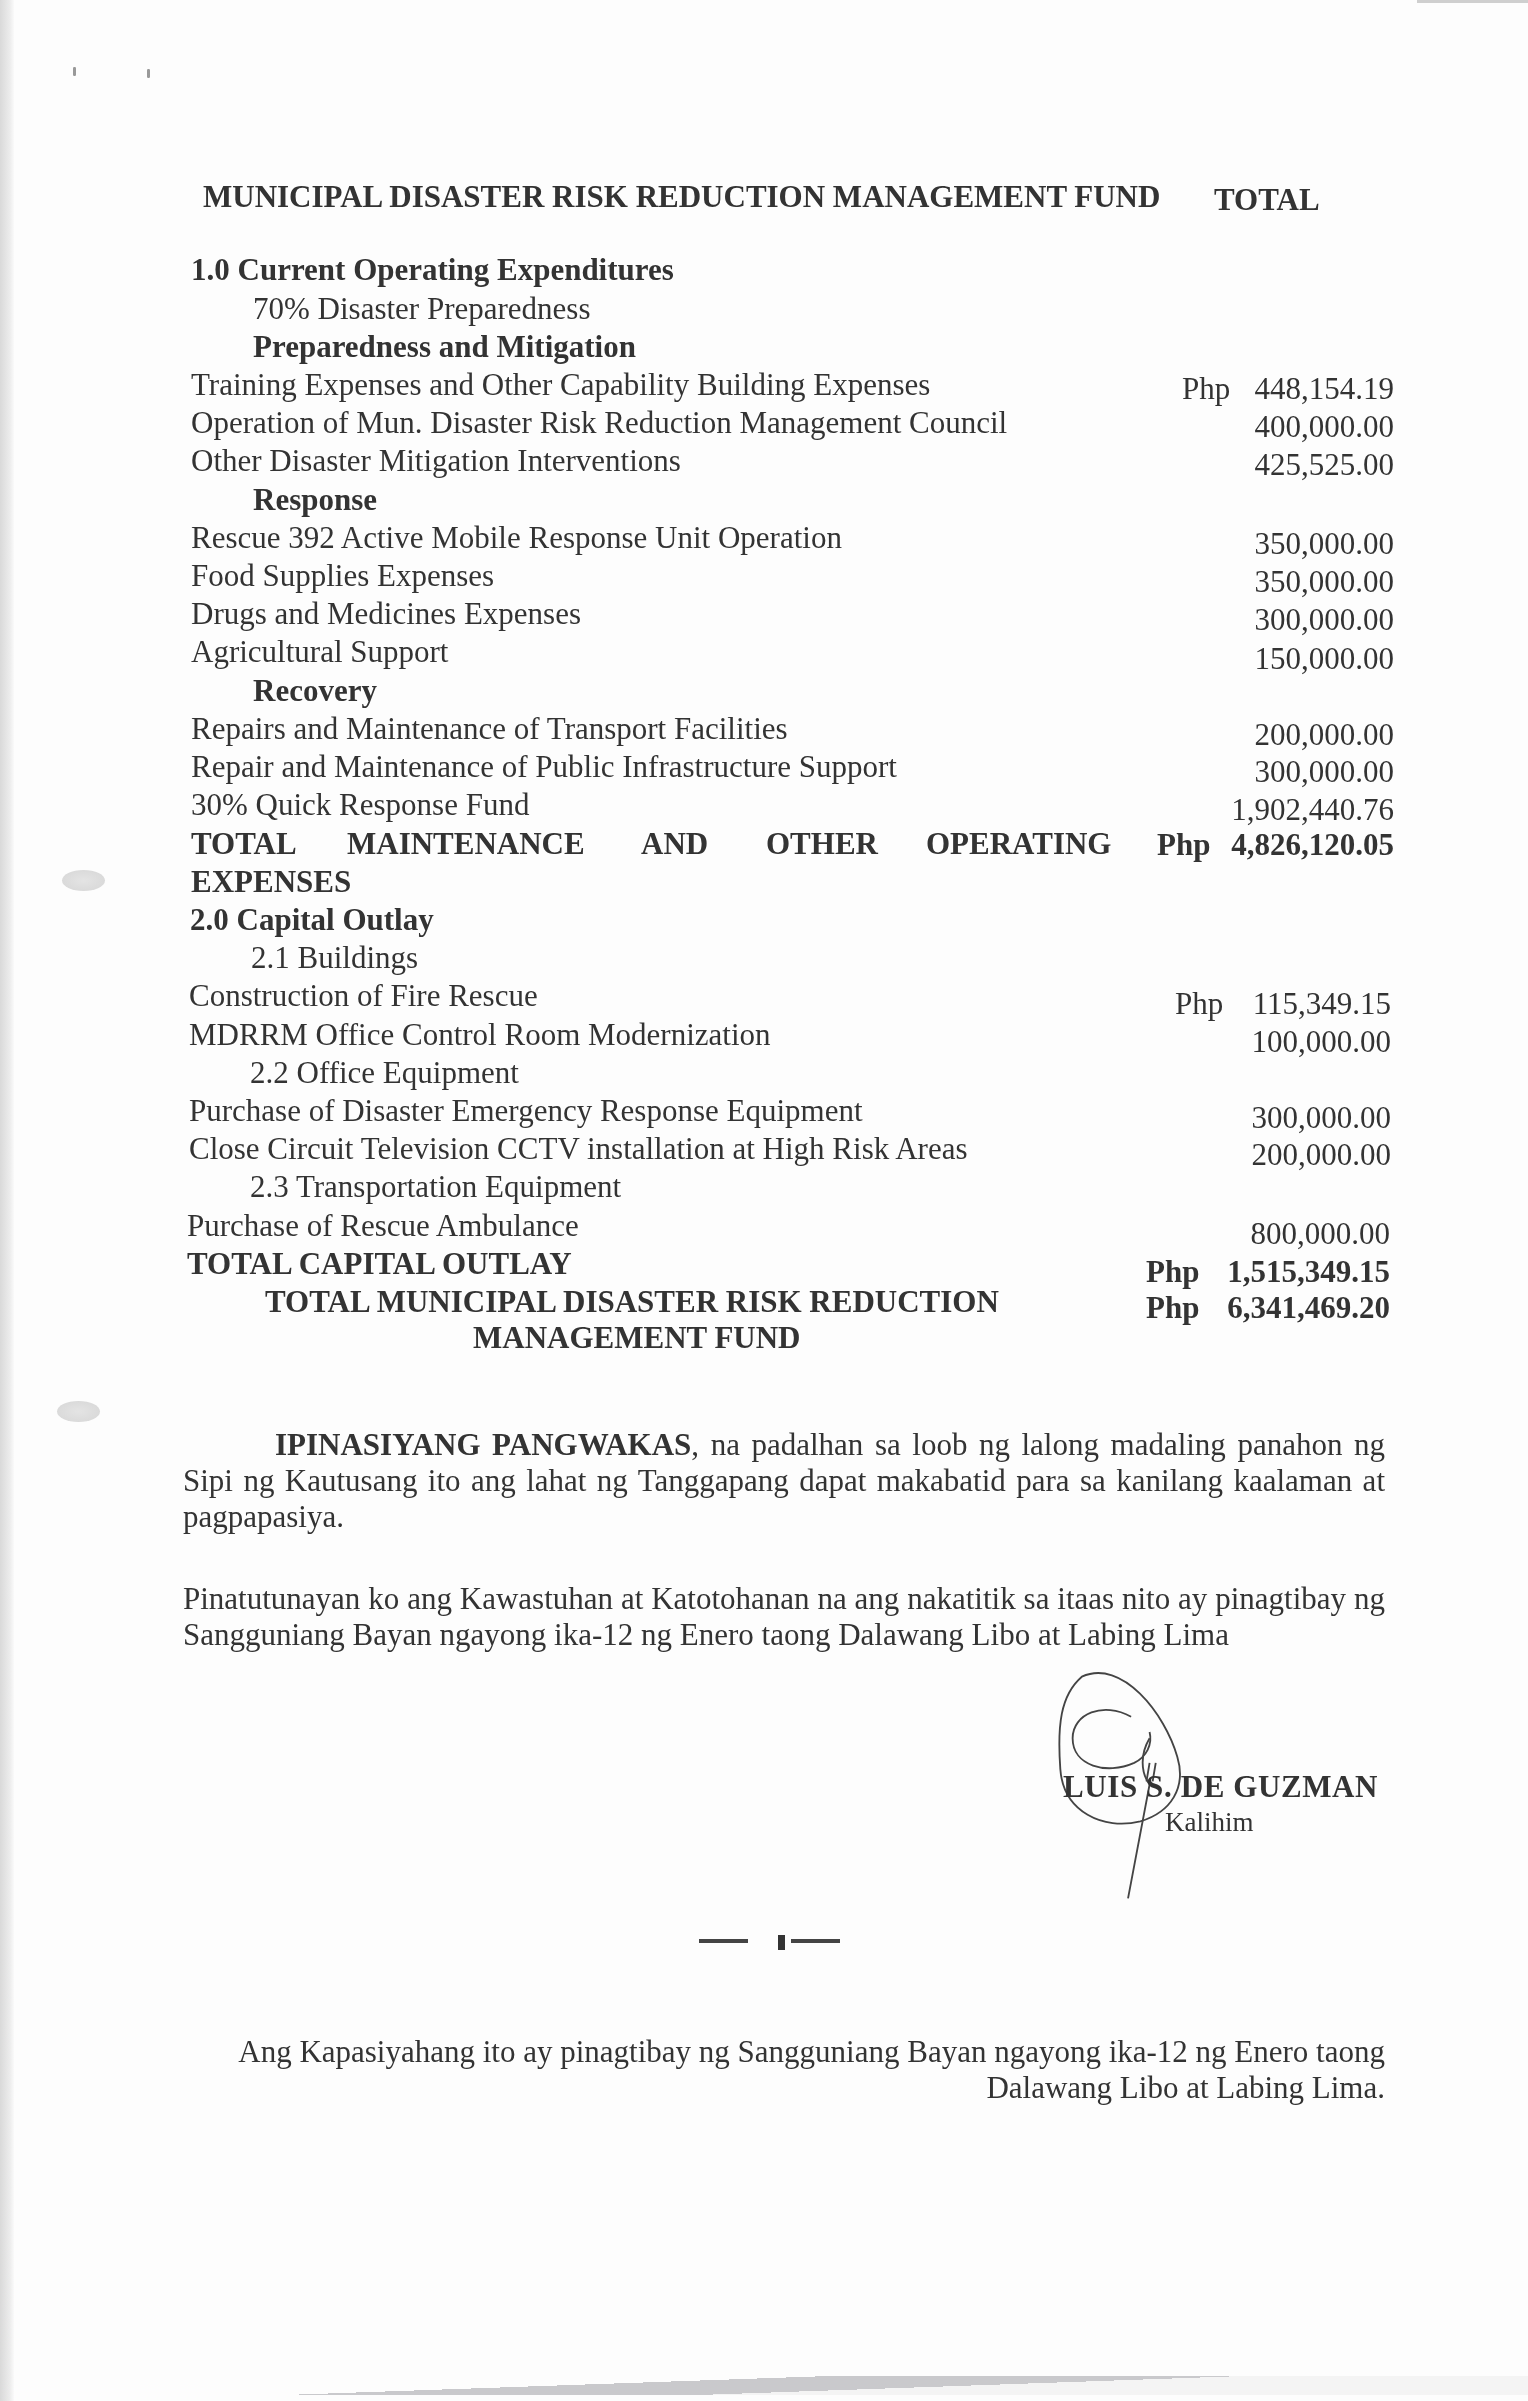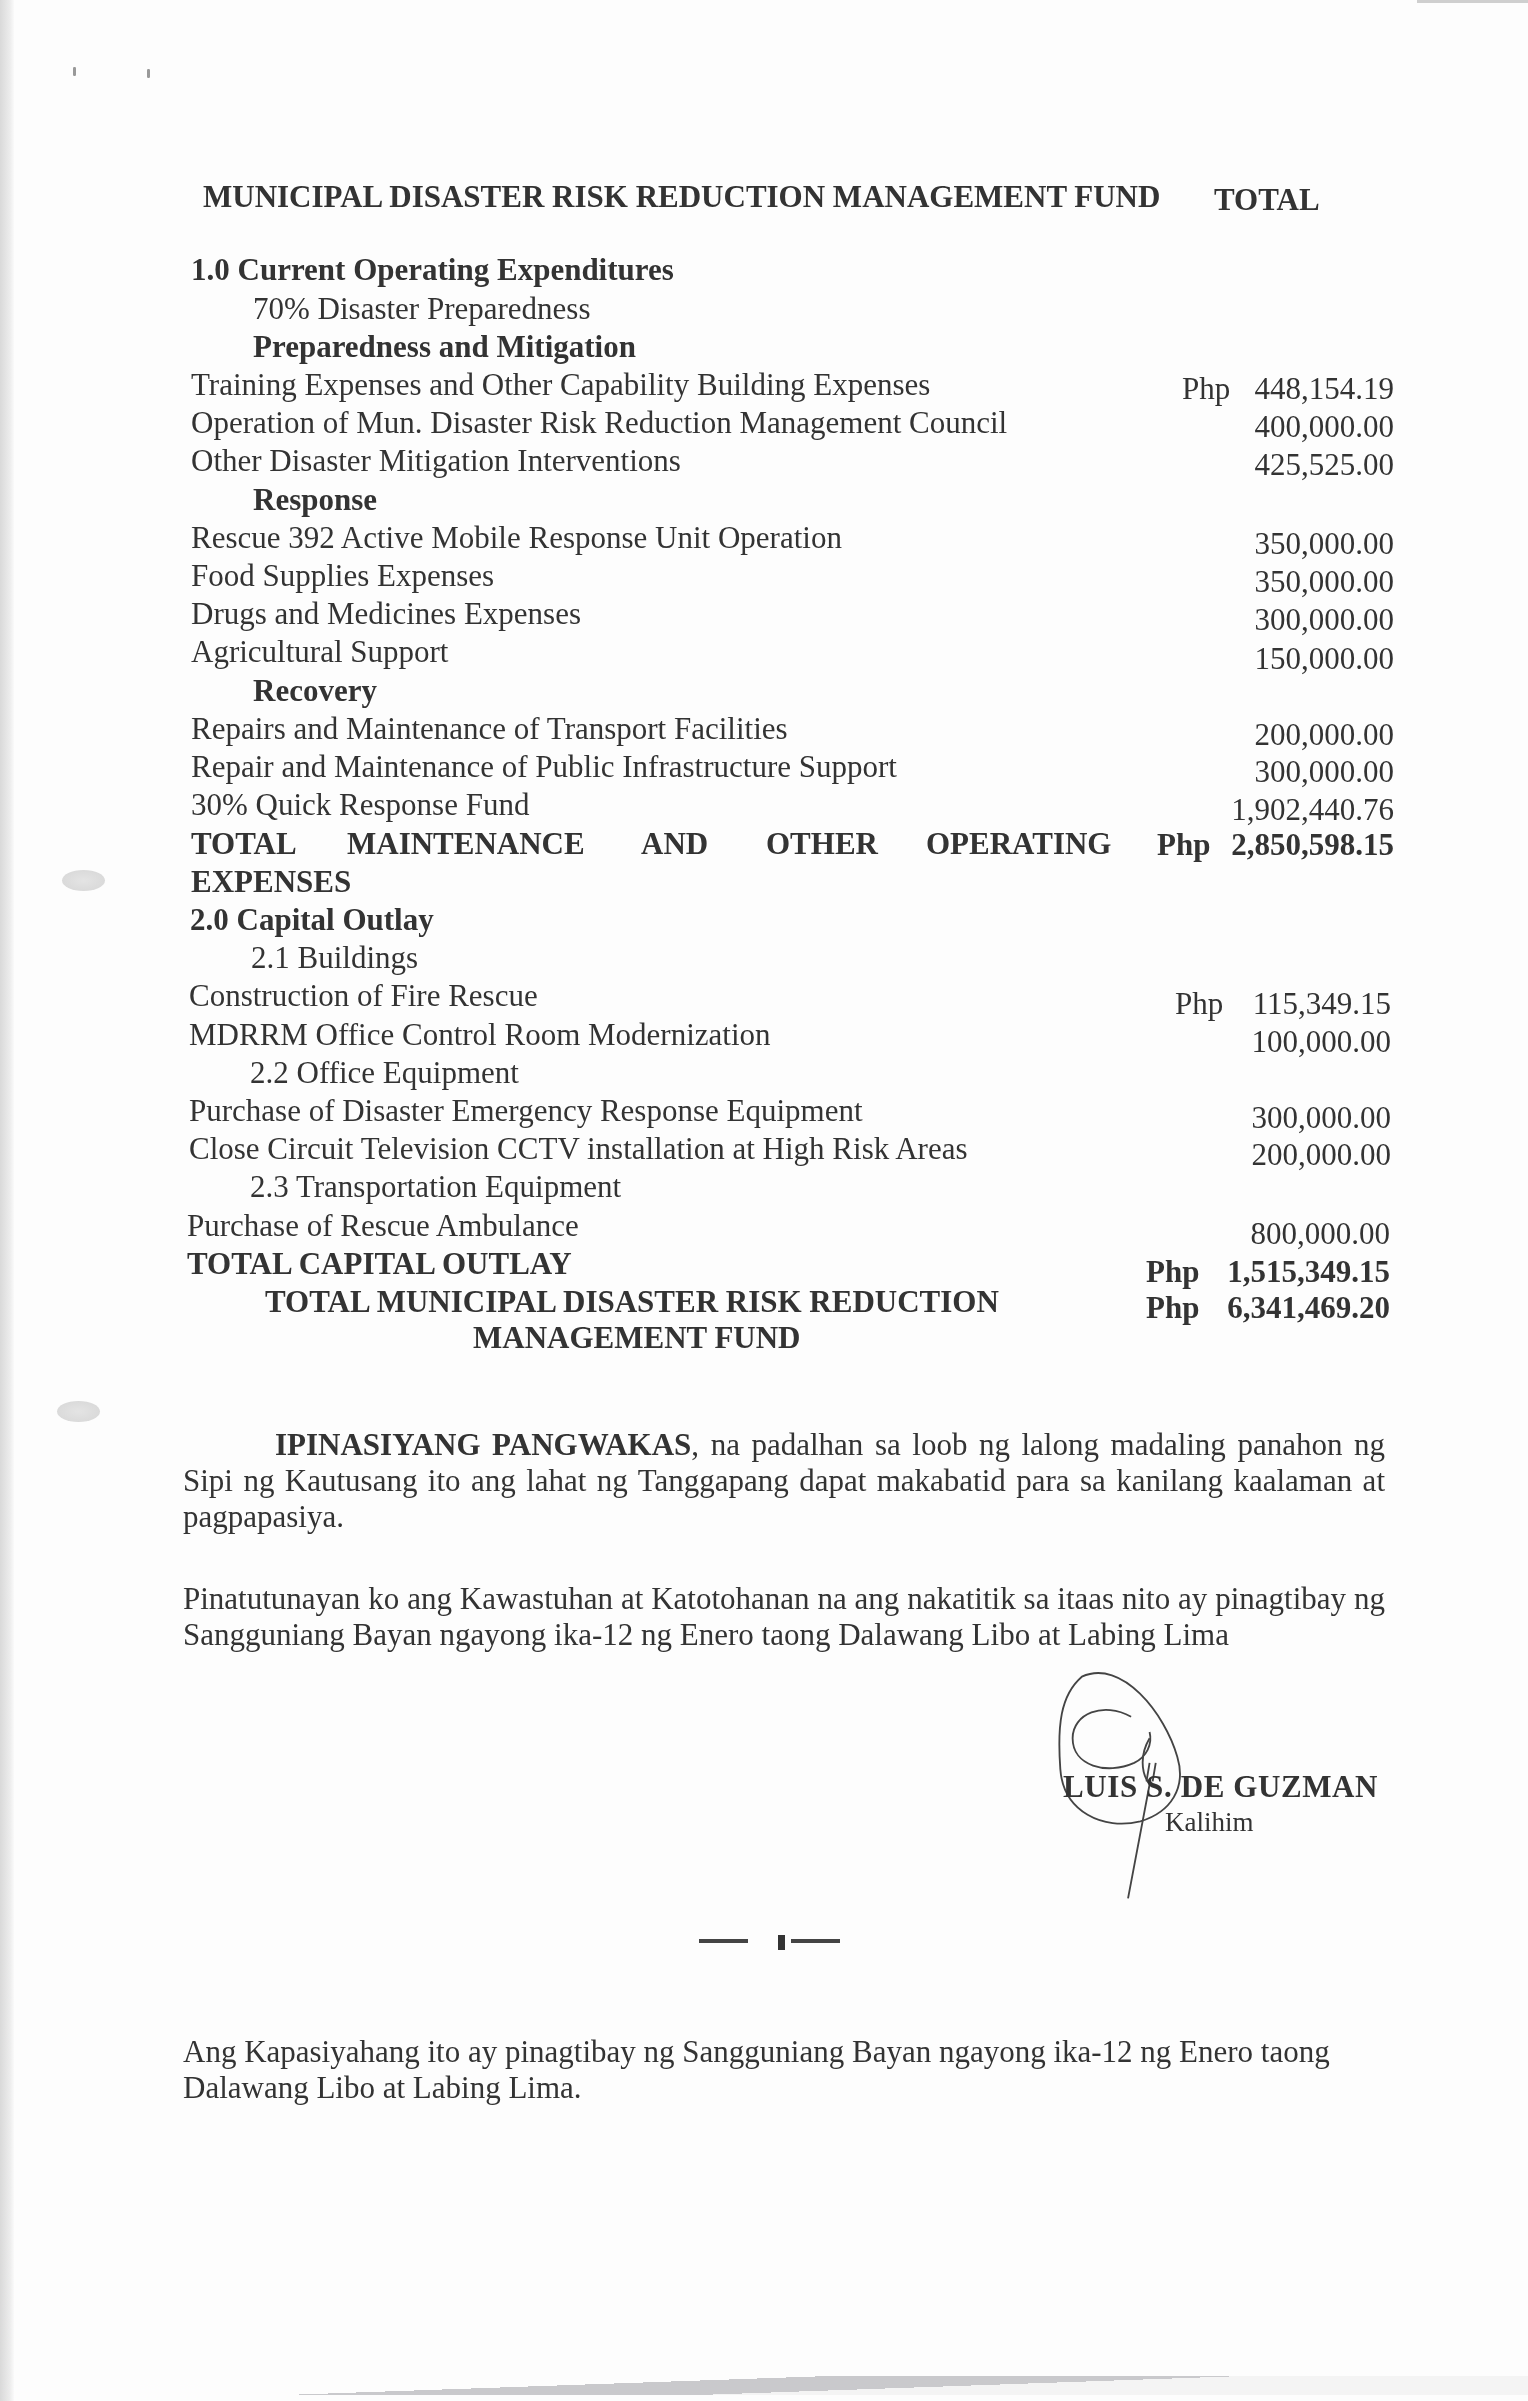--- a/index.html
+++ b/index.html
@@ -107,7 +107,7 @@
   <div class="line bold" style="left:766px;top:825px;">OTHER</div>
   <div class="line bold" style="left:926px;top:825px;">OPERATING</div>
   <div class="php bold" style="left:1157px;top:826px;">Php</div>
-  <div class="amt bold" style="top:826px;">2,850,598.15</div>
+  <div class="amt bold" style="top:826px;">4,826,120.05</div>
   <div class="line bold" style="left:191px;top:863px;">EXPENSES</div>
 </div>
 

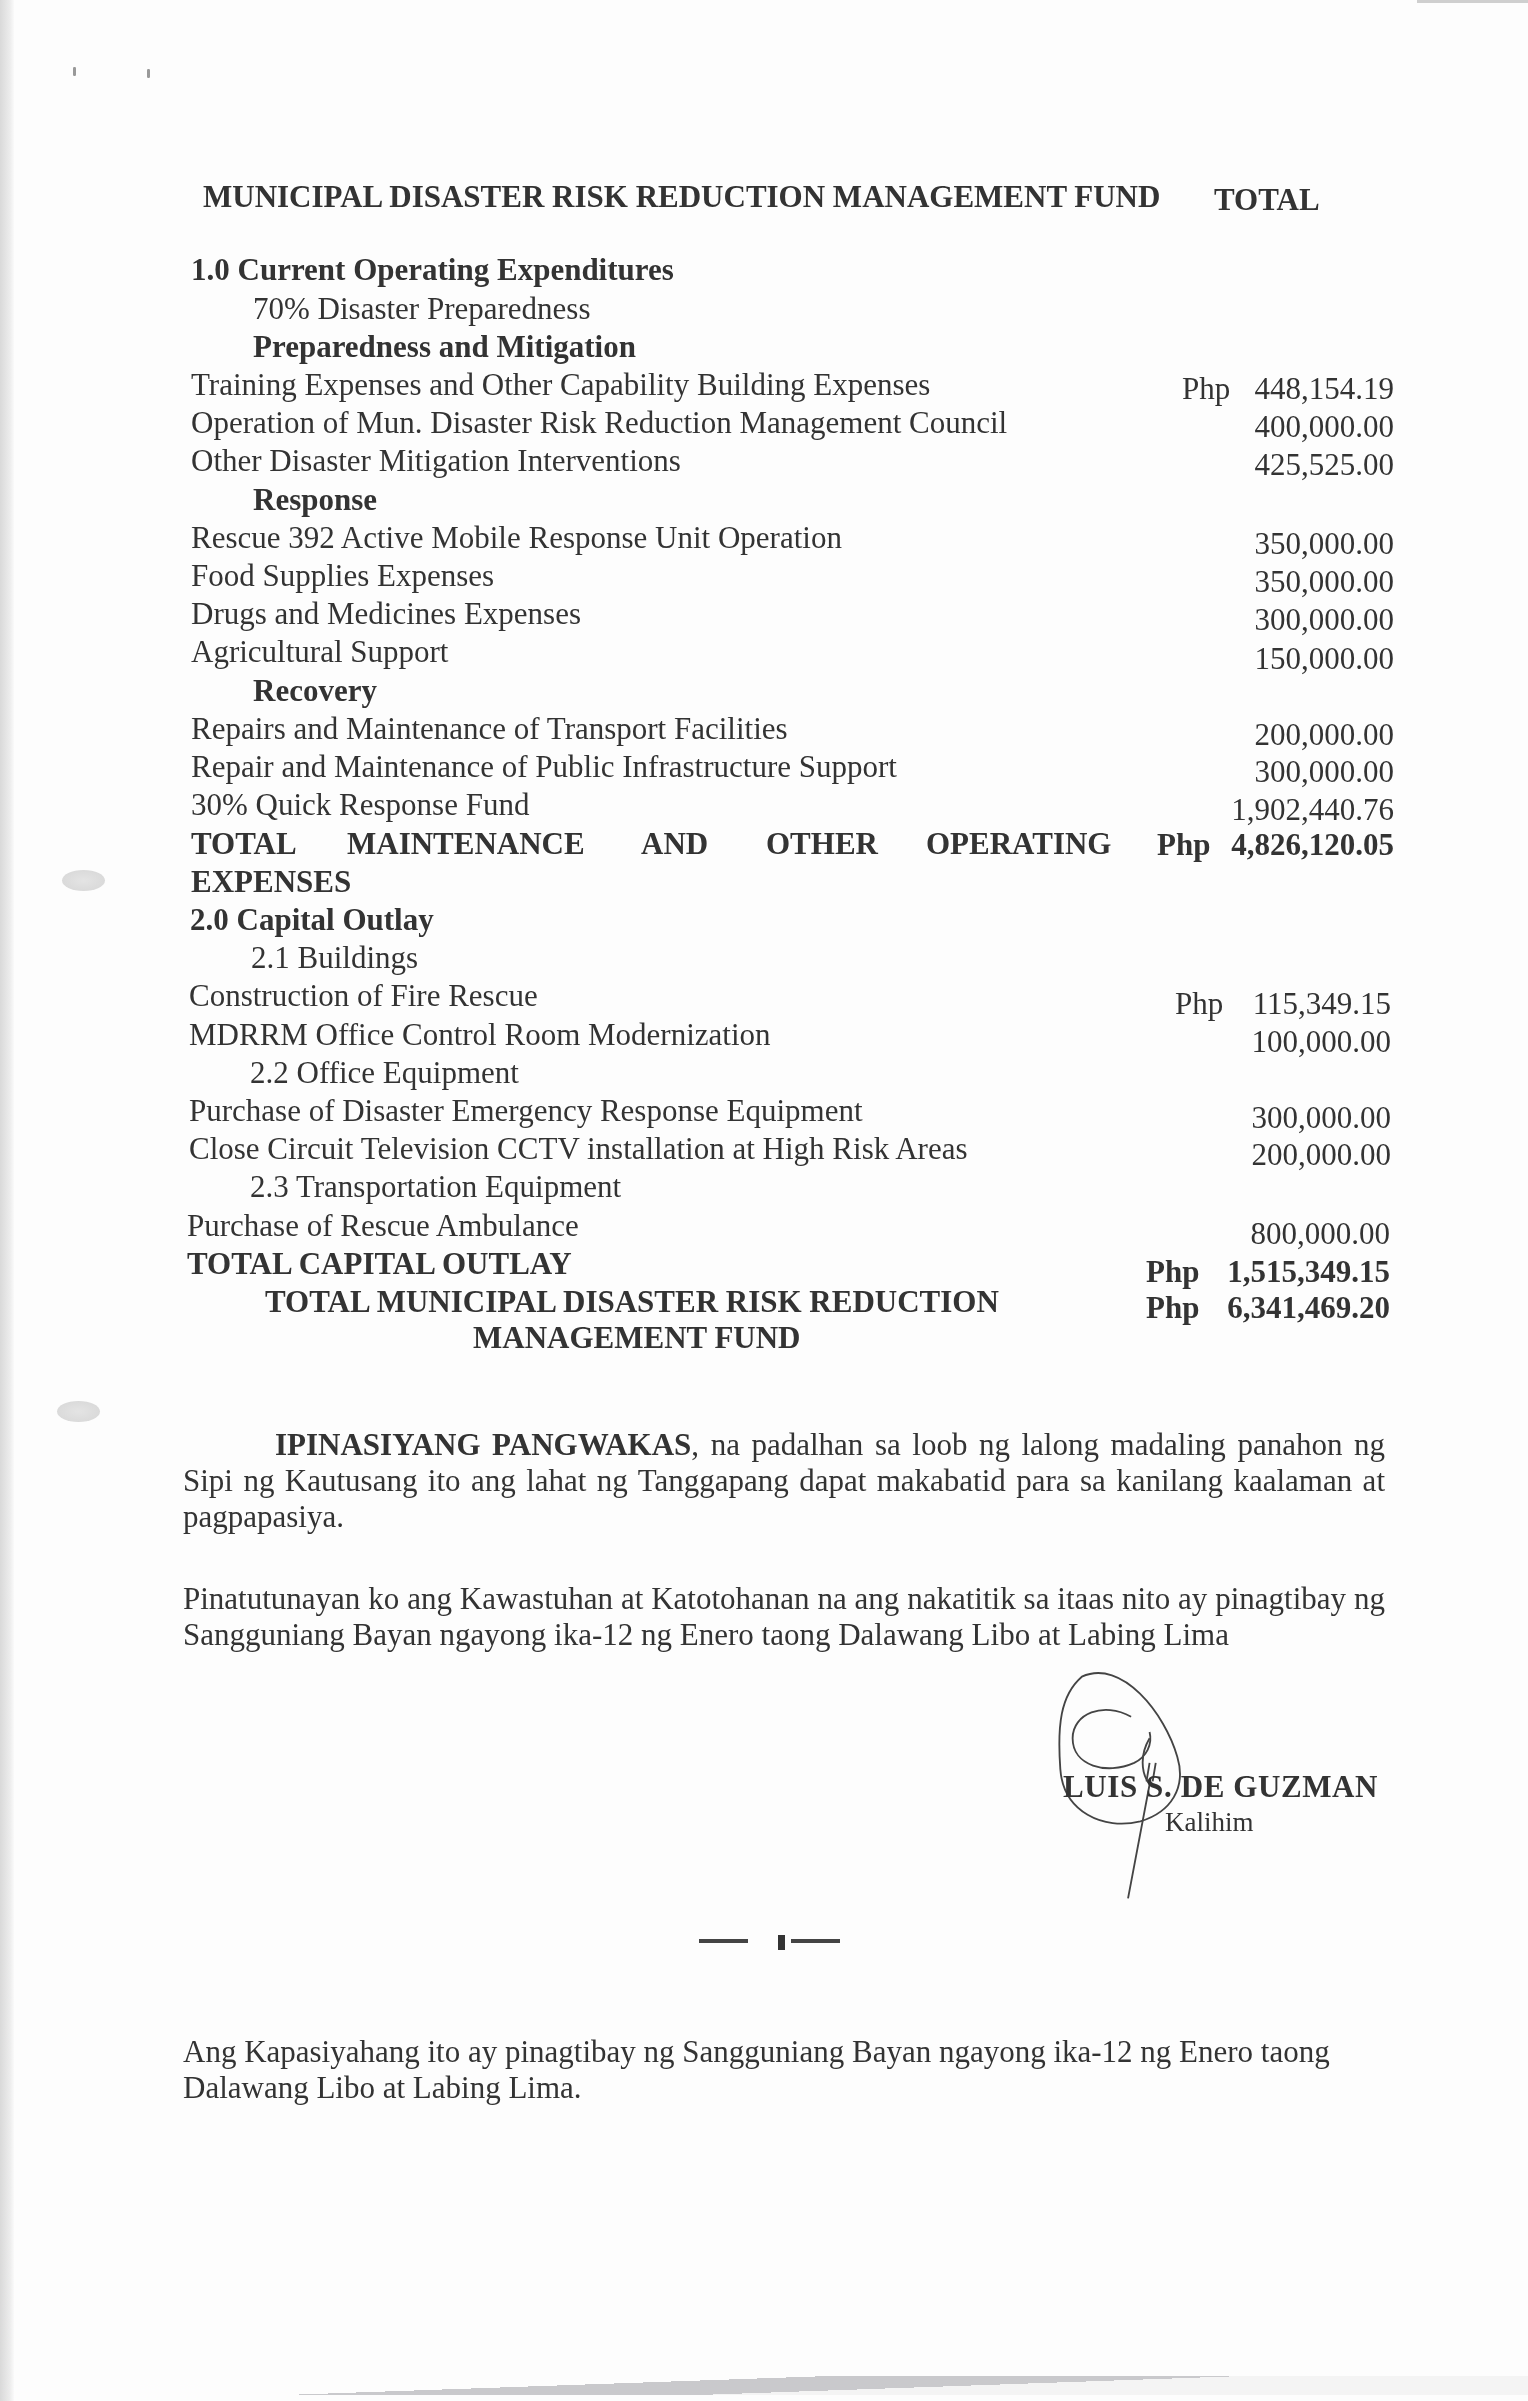--- a/index.html
+++ b/index.html
@@ -170,7 +170,7 @@
   <div class="dash" style="left:92px;"></div>
 </div>
 
-<div class="just" style="top:2034px;text-align:left;">Ang Kapasiyahang ito ay pinagtibay ng Sangguniang Bayan ngayong ika-12 ng Enero taong Dalawang Libo at Labing Lima.</div>
+<div class="just" style="top:2034px;text-align:right;">Ang Kapasiyahang ito ay pinagtibay ng Sangguniang Bayan ngayong ika-12 ng Enero taong Dalawang Libo at Labing Lima.</div>
 
 
 </body></html>

